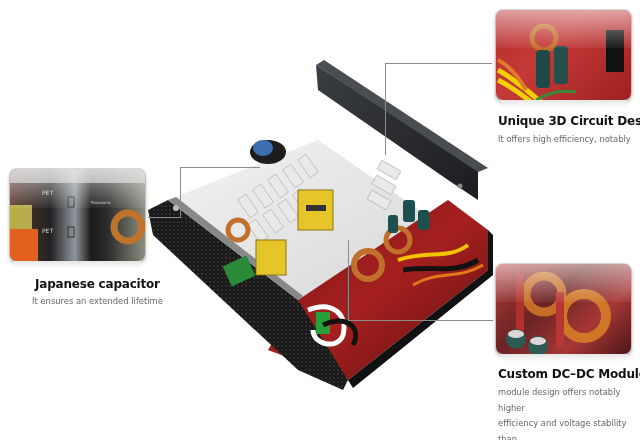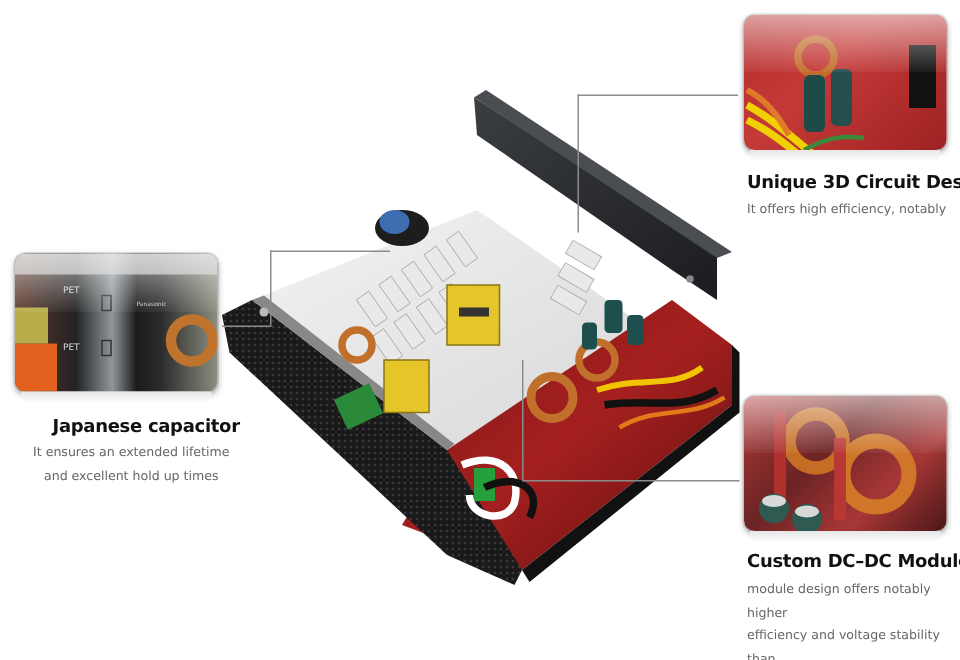--- a/index.html
+++ b/index.html
@@ -178,7 +178,7 @@
 </div>
 <div class="thumb-reflect" style="left:14px; top:261px; width:127px;"></div>
 <div class="feature-title" style="left:16px; top:277px;margin-left:19px;">Japanese capacitor</div>
-<div class="feature-desc" style="left:15px; top:294px; width:145px;text-align:center;">
+<div class="feature-desc" style="left:32px; top:294px; width:145px;">
   <div>It ensures an extended lifetime</div>
   <div>and excellent hold up times</div>
 </div>

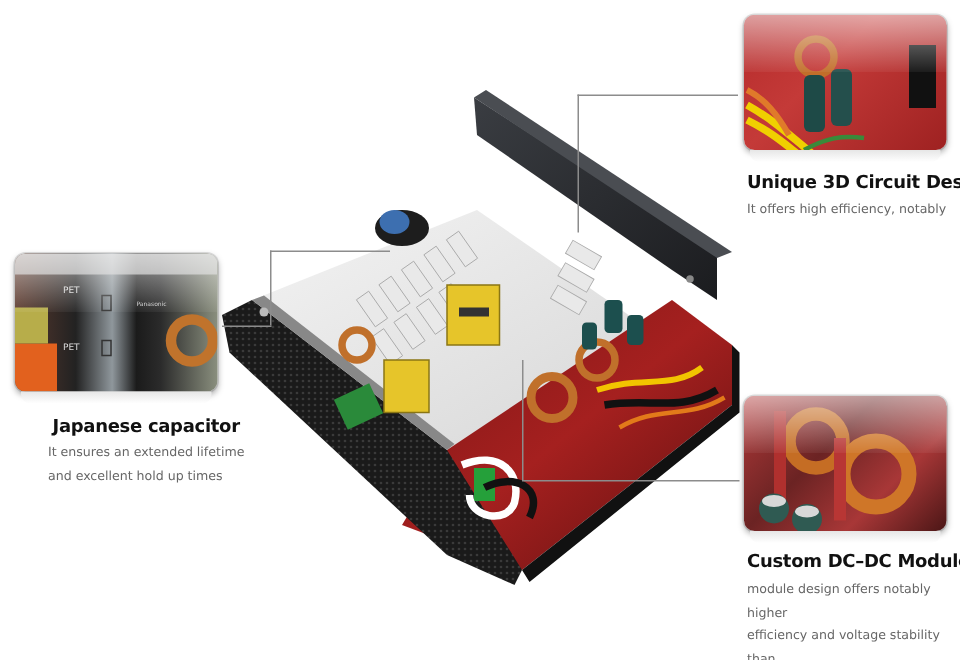--- a/index.html
+++ b/index.html
@@ -180,7 +180,6 @@
 <div class="feature-title" style="left:16px; top:277px;margin-left:19px;">Japanese capacitor</div>
 <div class="feature-desc" style="left:32px; top:294px; width:145px;">
   <div>It ensures an extended lifetime</div>
-  <div>and excellent hold up times</div>
 </div>
 
 <div class="feature-thumb t-dcdc" style="left:496px; top:264px; width:135px; height:90px;">

